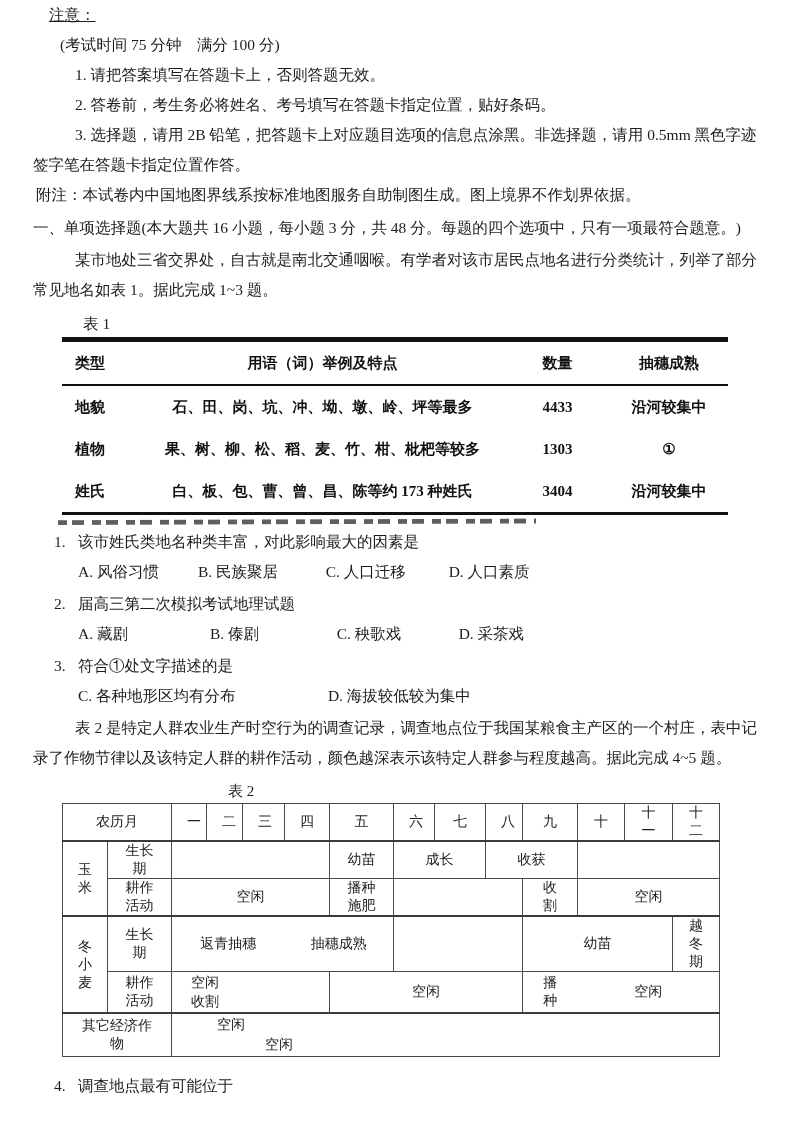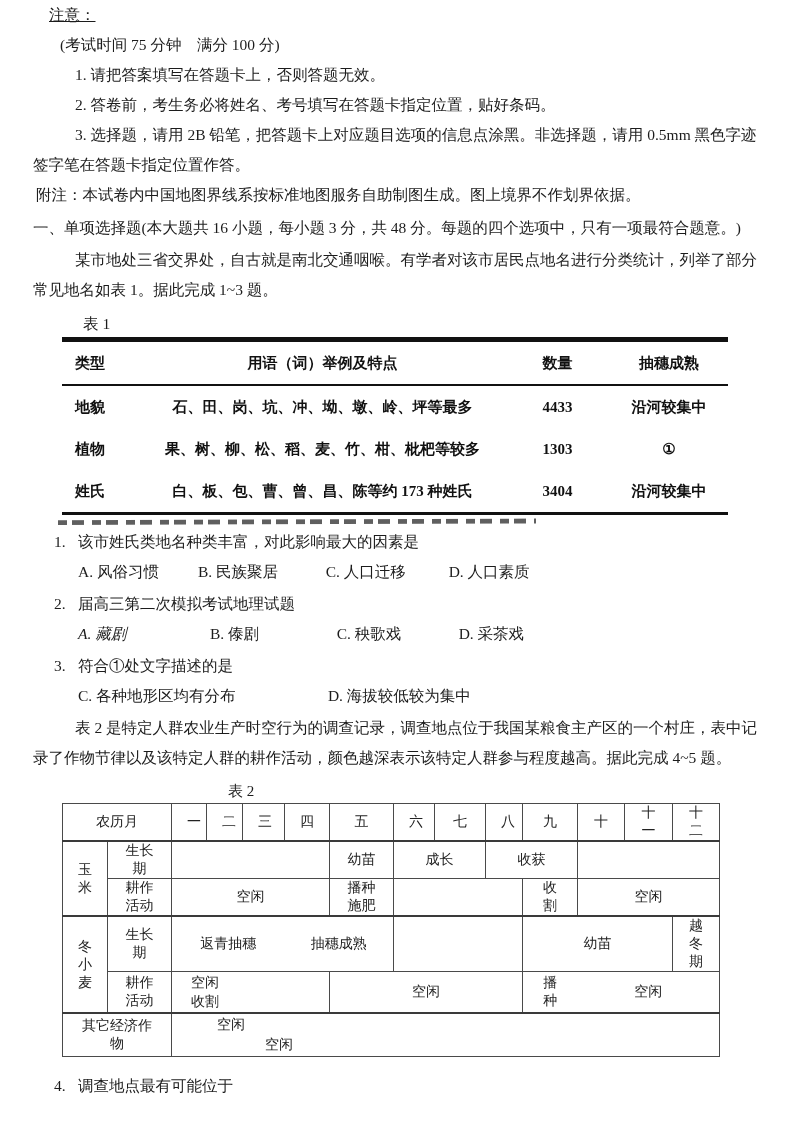--- a/index.html
+++ b/index.html
@@ -43,7 +43,7 @@
   .opt-row { line-height:30px; margin-left:45px; }
   .opt { display:inline-block; }
   .w1 { width:116px; } .w2 { width:124px; } .w3 { width:119px; }
-  .wq2a { width:128px;font-style:italic; } .wq2b { width:123px; } .wq2c { width:118px; }
+  .wq2a { width:128px; } .wq2b { width:123px; } .wq2c { width:118px; }
   .wide { width:246px; }
 
   

